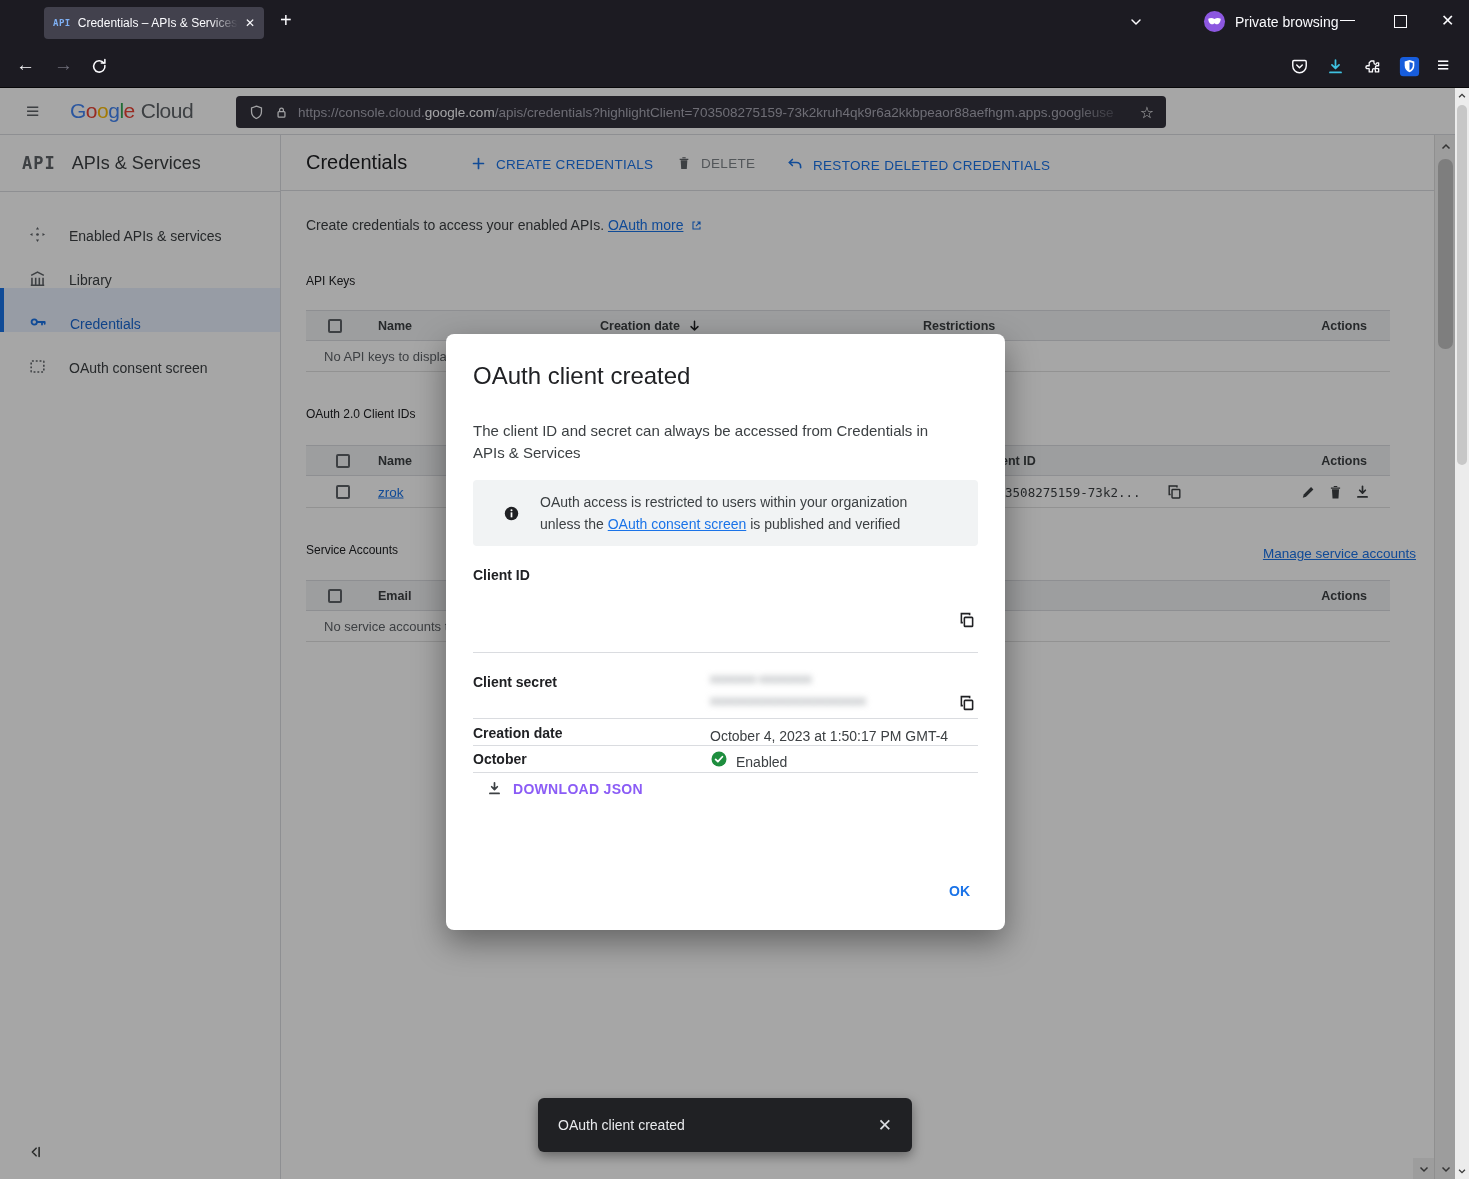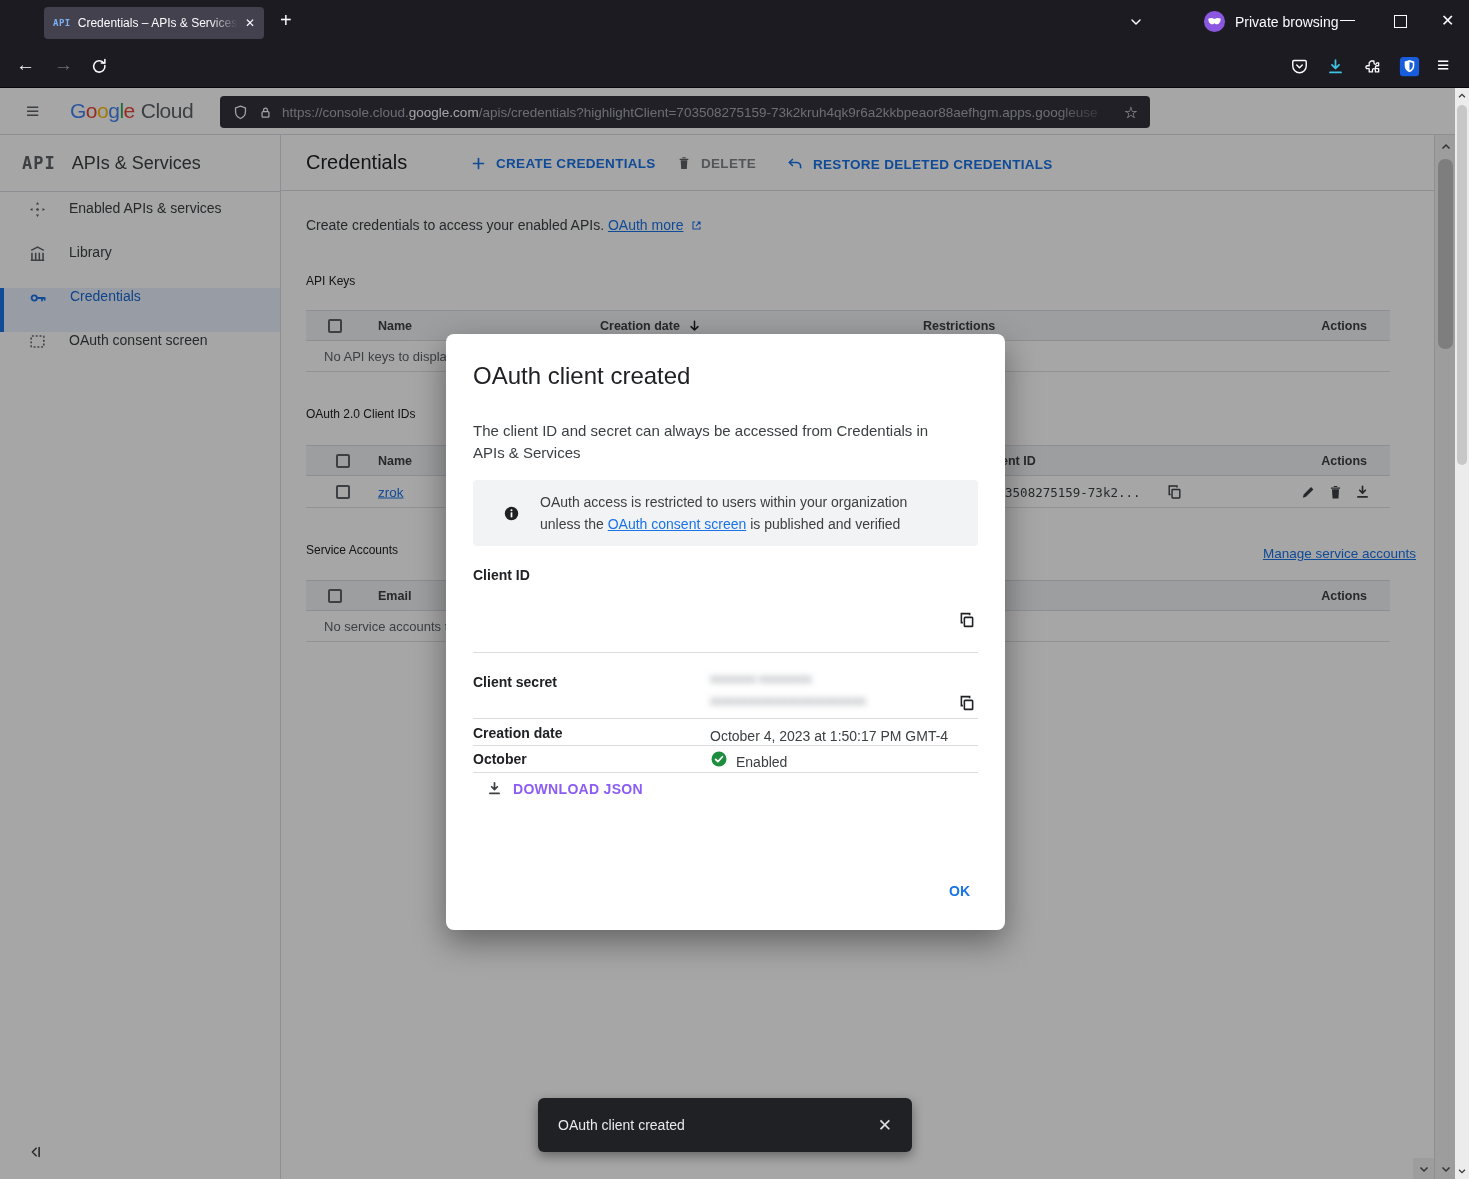--- a/index.html
+++ b/index.html
@@ -17,7 +17,7 @@
   .favicon { color:#7fb1f5; font-family:"DejaVu Sans Mono",monospace; font-weight:bold; font-size:9px; letter-spacing:.5px; }
   .chrome-glyph { color:#fbfbfe; }
   #toolbar { left:0; top:45px; width:1469px; height:43px; background:#1c1b22; border-bottom:1px solid #08080a; }
-  #urlbar { left:220px; top:51px; width:930px; height:32px; background:#33323d; border-radius:4px; padding:0 12px; gap:9px; }
+  #urlbar { left:236px; top:51px; width:930px; height:32px; background:#33323d; border-radius:4px; padding:0 12px; gap:9px; }
   #urlbar .url { font-size:13.5px; white-space:nowrap; overflow:hidden; flex:1;
     -webkit-mask-image:linear-gradient(90deg,#000 93%,transparent); mask-image:linear-gradient(90deg,#000 93%,transparent); }
   .url-dim { color:#a9a8b4; } .url-domain { color:#fbfbfe; }

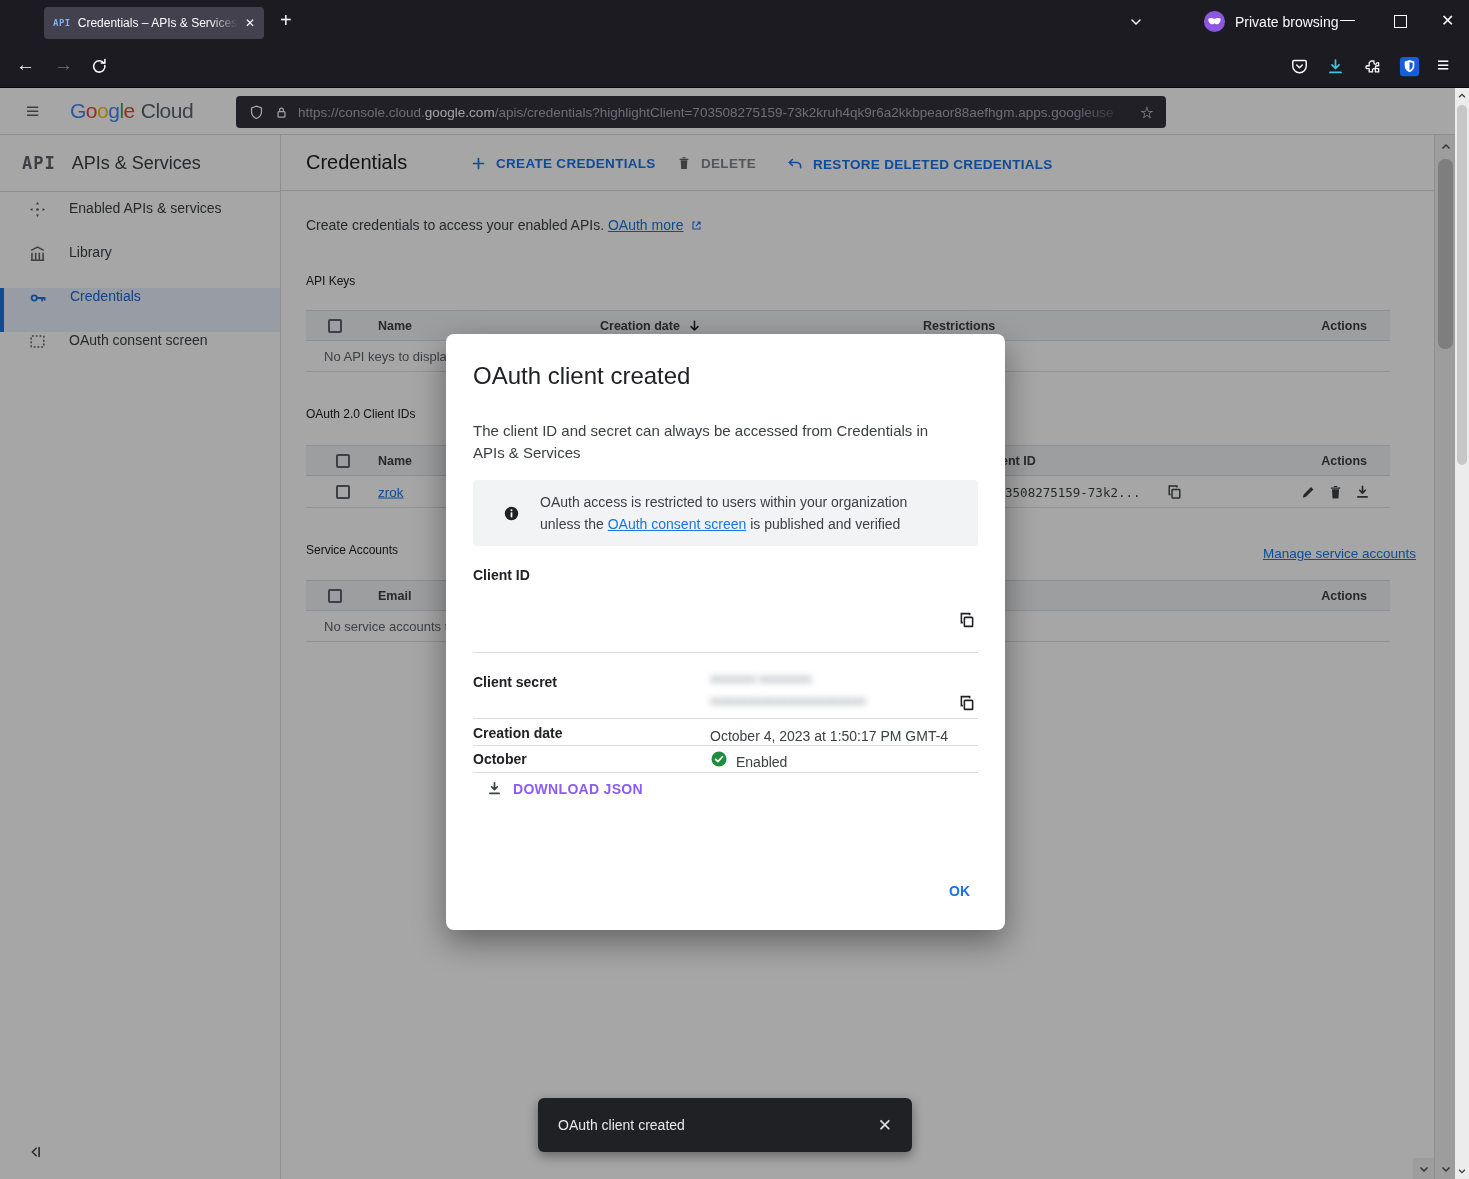--- a/index.html
+++ b/index.html
@@ -46,7 +46,7 @@
   
   #main { left:281px; top:135px; width:1153px; height:1044px; background:#fff; }
   #page-title { left:25px; top:16px; font-size:20px; color:#202124; }
-  .act-btn { gap:9px; font-size:13.5px; font-weight:bold; letter-spacing:.3px; color:#1a73e8; cursor:pointer; }
+  .act-btn { gap:9px; font-size:13.5px; font-weight:normal; letter-spacing:.3px; color:#1a73e8; cursor:pointer;align-items:flex-end; }
   .act-btn.disabled { color:#80868b; cursor:default; }
   .hr { height:1px; background:#dadce0; }
   .link { color:#1a73e8; text-decoration:underline; cursor:pointer; }

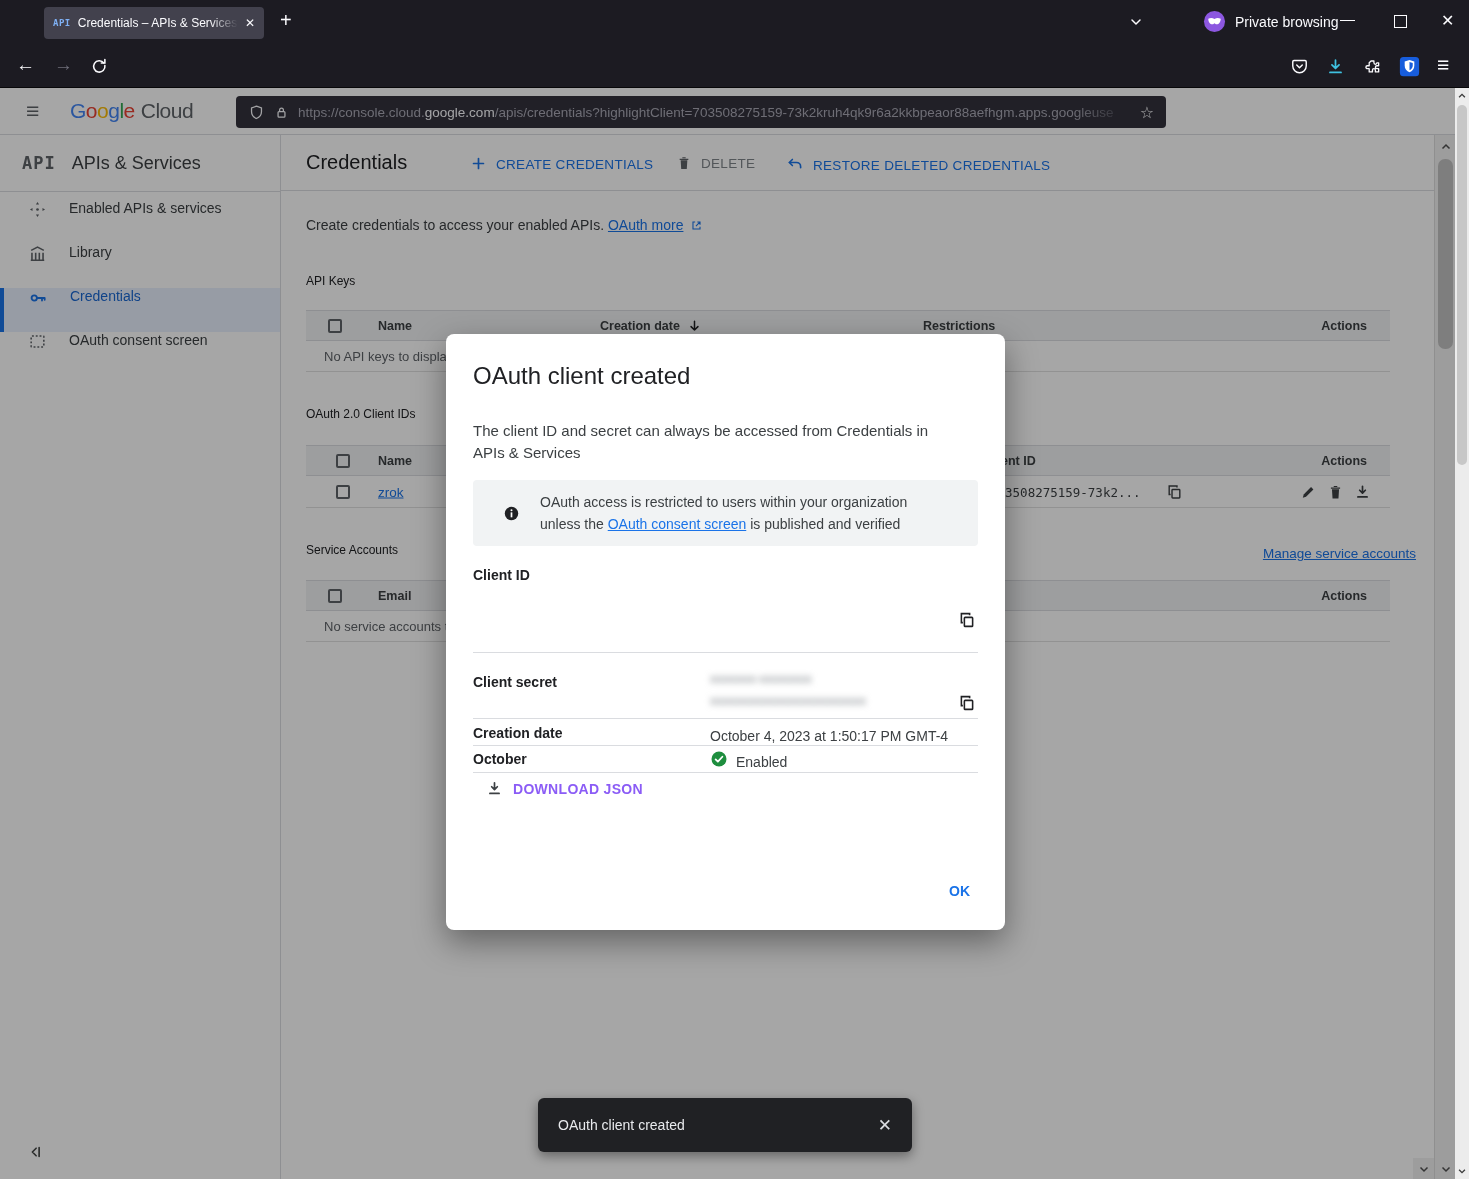--- a/index.html
+++ b/index.html
@@ -38,7 +38,7 @@
   #sb-head { height:57px; border-bottom:1px solid #dadce0; display:flex; align-items:center; padding-left:22px; gap:16px; }
   #sb-logo { font-family:"DejaVu Sans Mono",monospace; font-weight:bold; font-size:17px; color:#5f6368; letter-spacing:1px; }
   #sb-title { font-size:18px; color:#3c4043; }
-  .sb-item { height:44px; display:flex; align-items:flex-start; gap:22px; padding-left:28px; font-size:14px; color:#3c4043; cursor:pointer; }
+  .sb-item { height:44px; display:flex; align-items:flex-end; gap:22px; padding-left:28px; font-size:14px; color:#3c4043; cursor:pointer; }
   .sb-item .ic { color:#5f6368; }
   .sb-item.sel { background:#e8f0fe; color:#1967d2; border-left:4px solid #1a73e8; padding-left:24px; }
   .sb-item.sel .ic { color:#1a73e8; }

